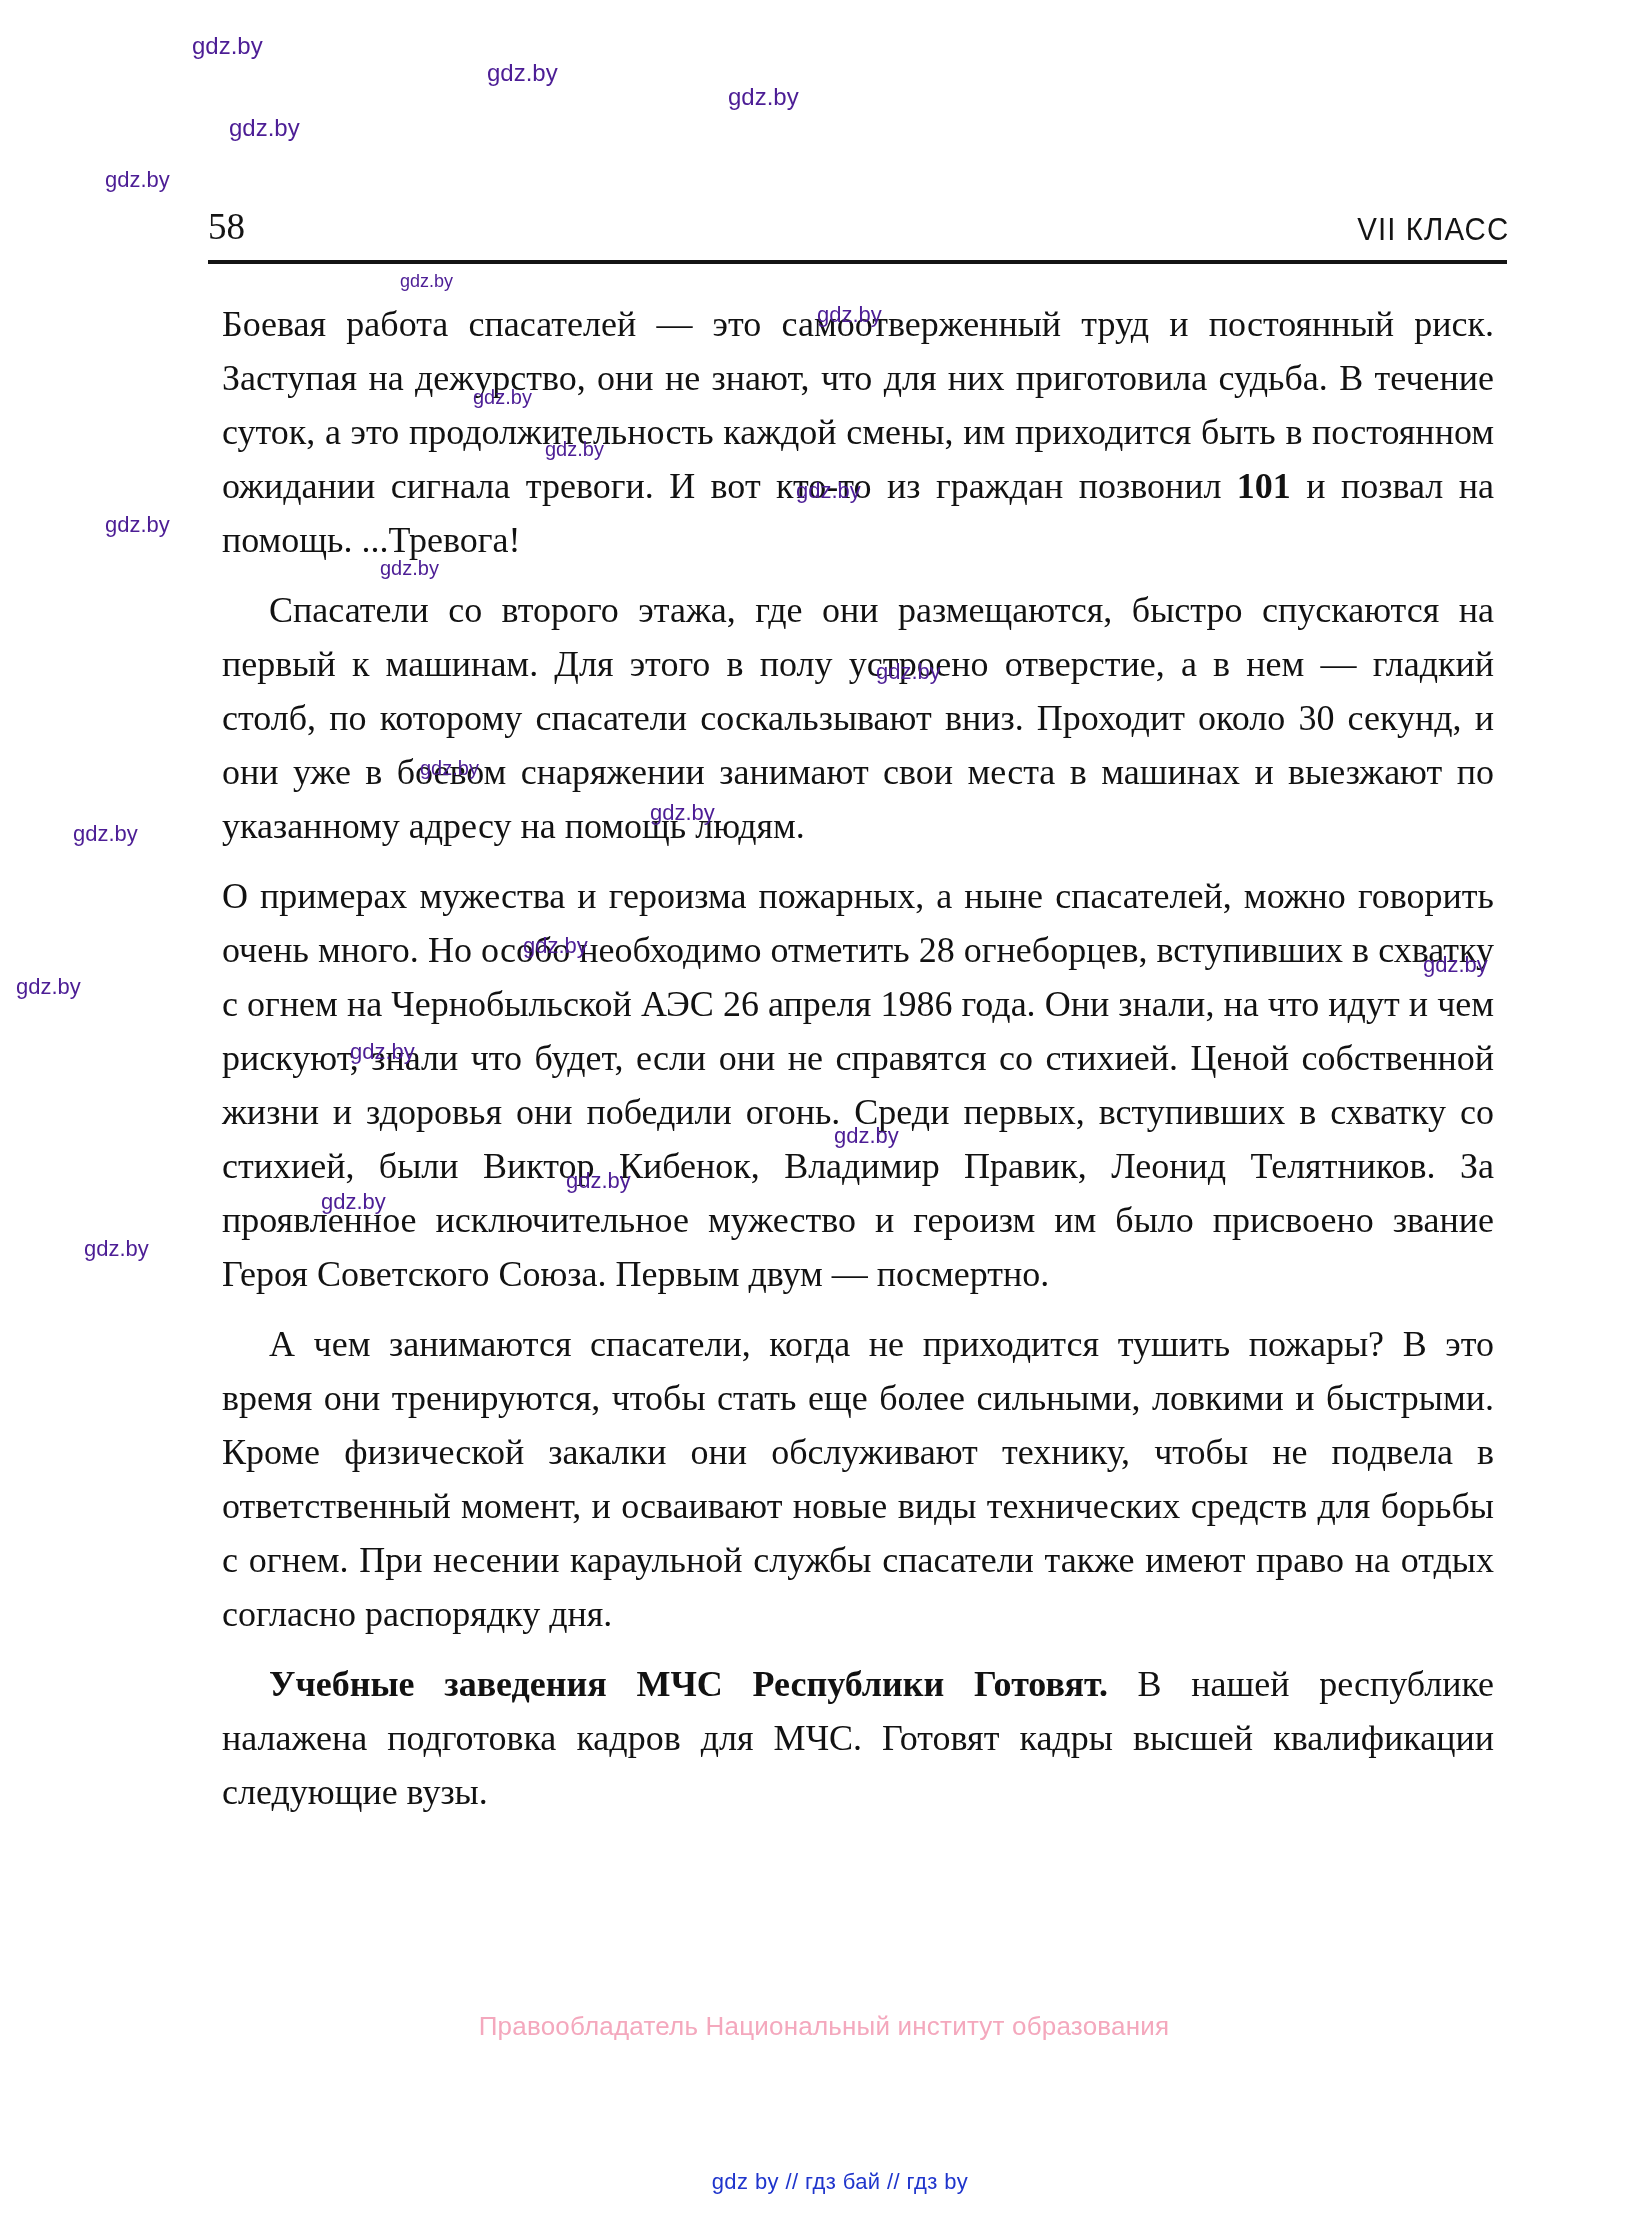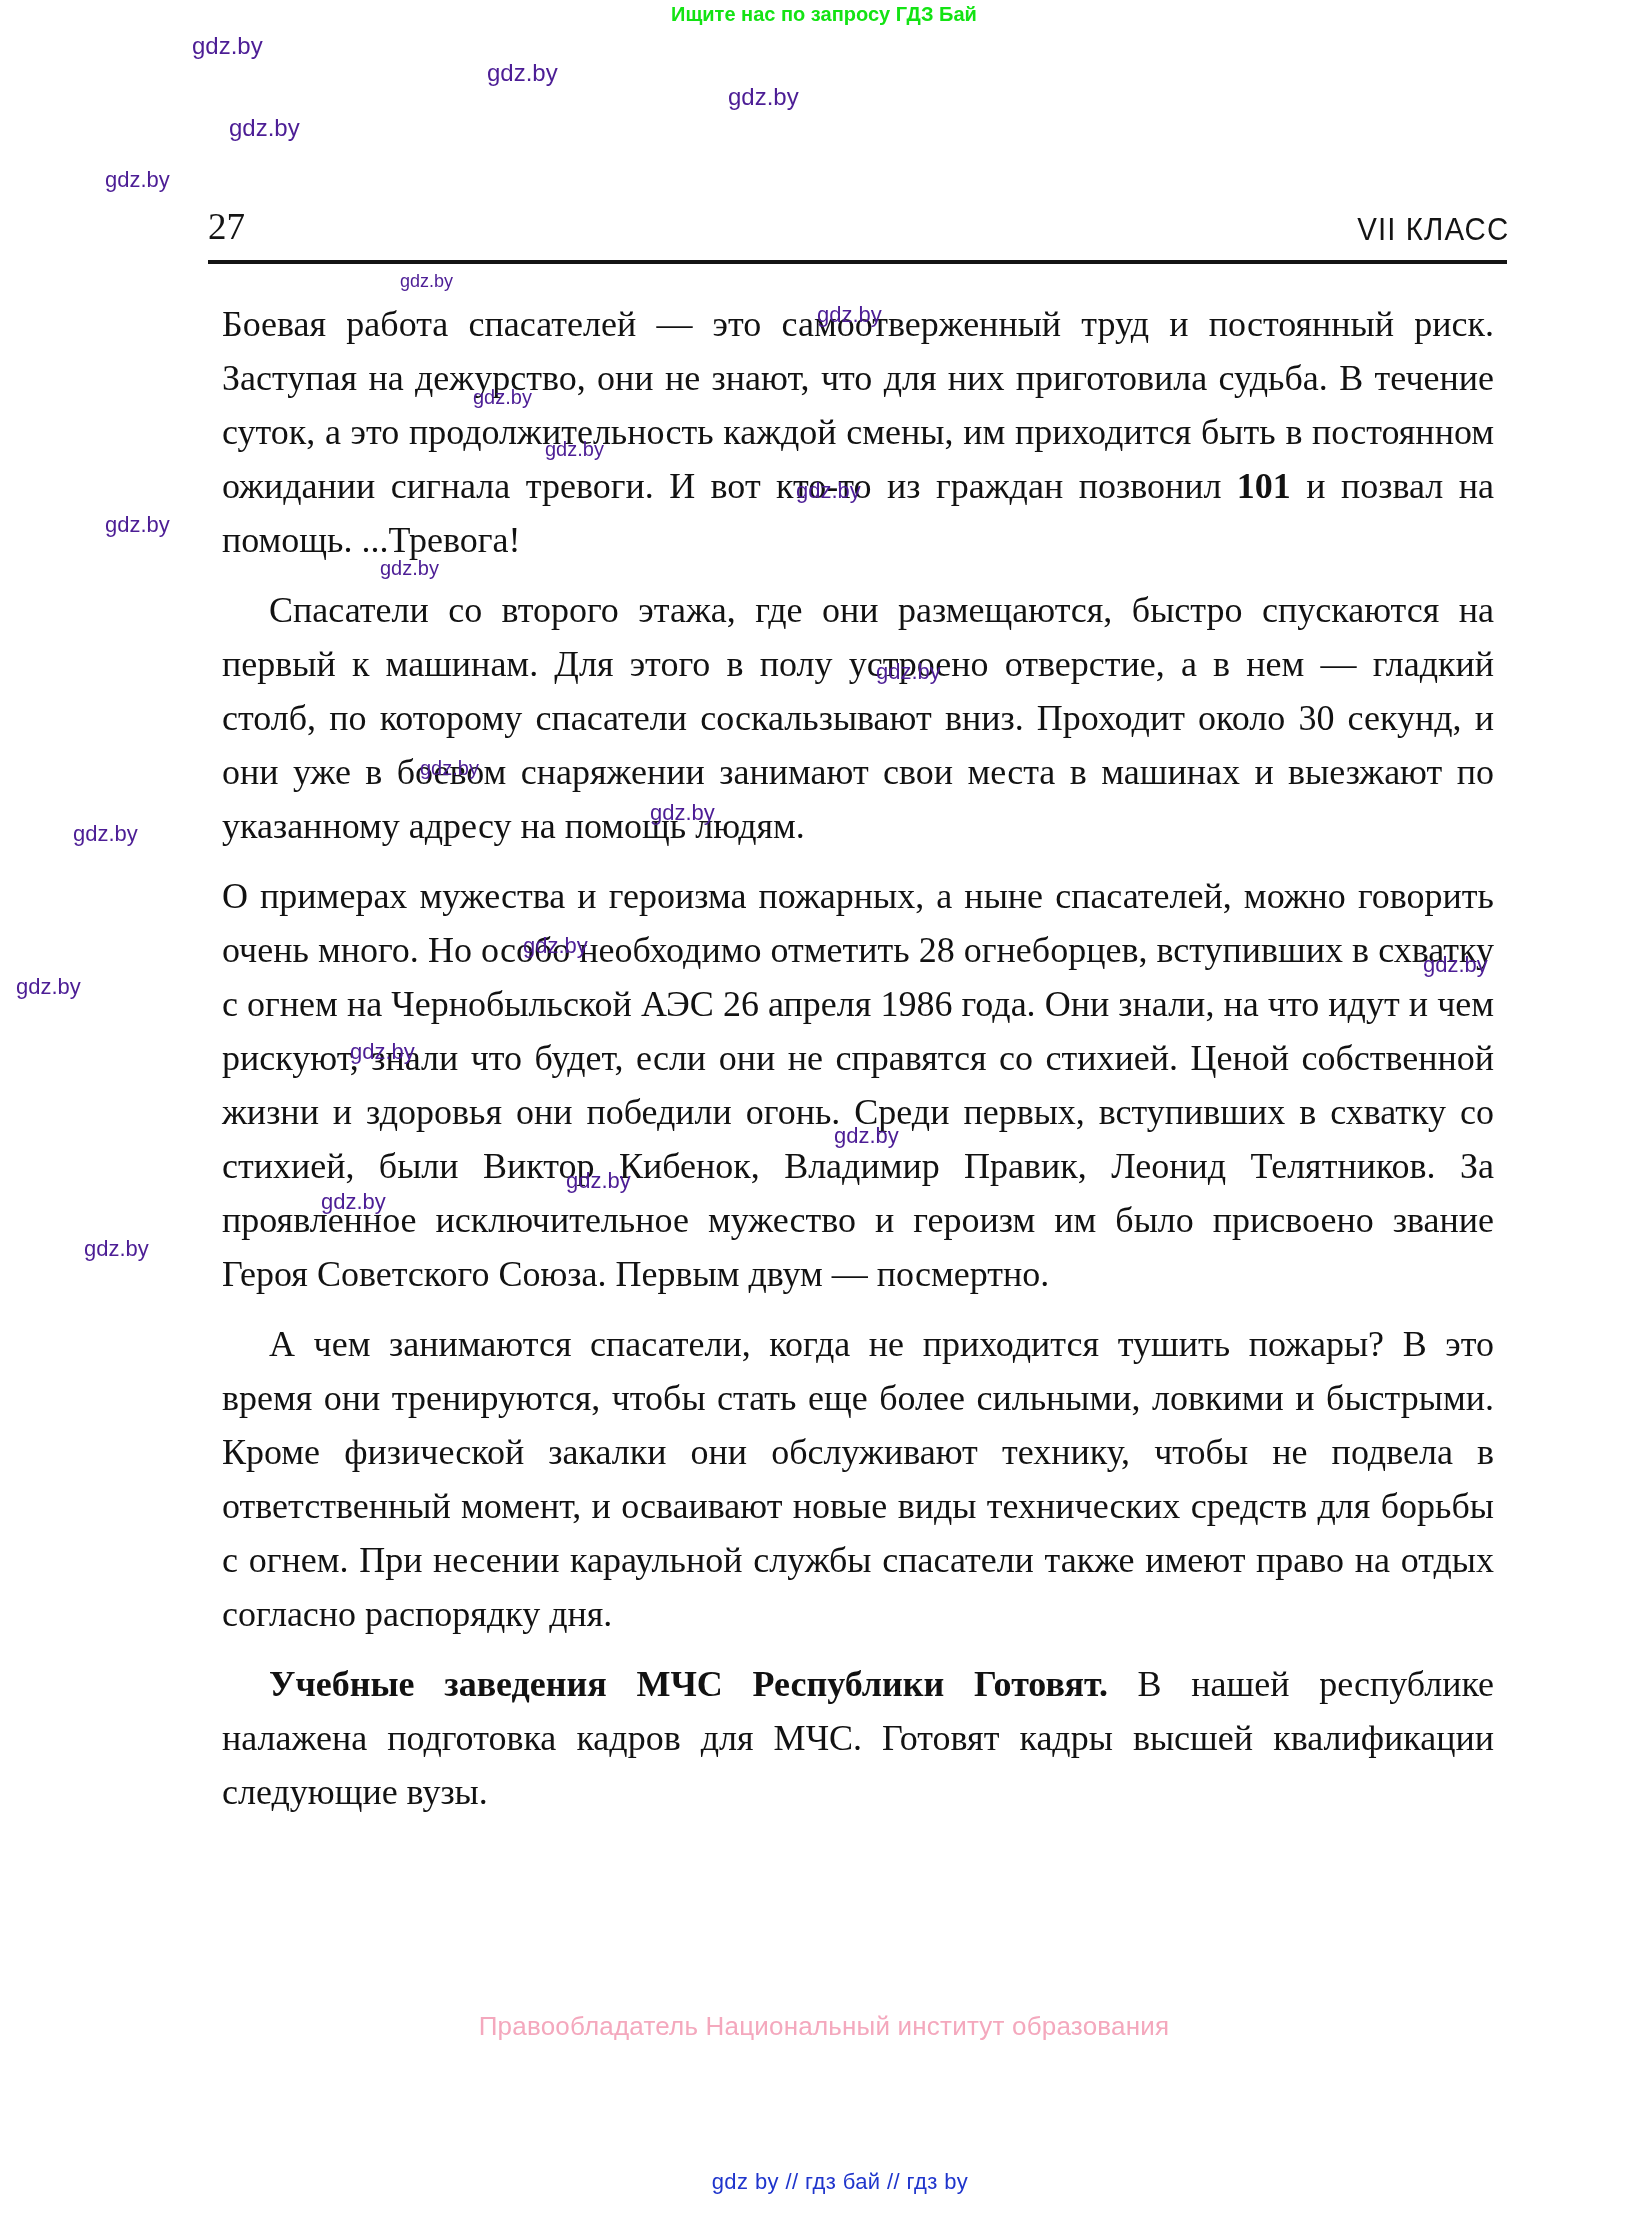--- a/index.html
+++ b/index.html
@@ -128,7 +128,6 @@
 
 <div id="page">
 
-  <div class="promo-banner">Ищите нас по запросу ГДЗ Бай</div>
 
   <div class="runhead">
     <span class="page-number">27</span>

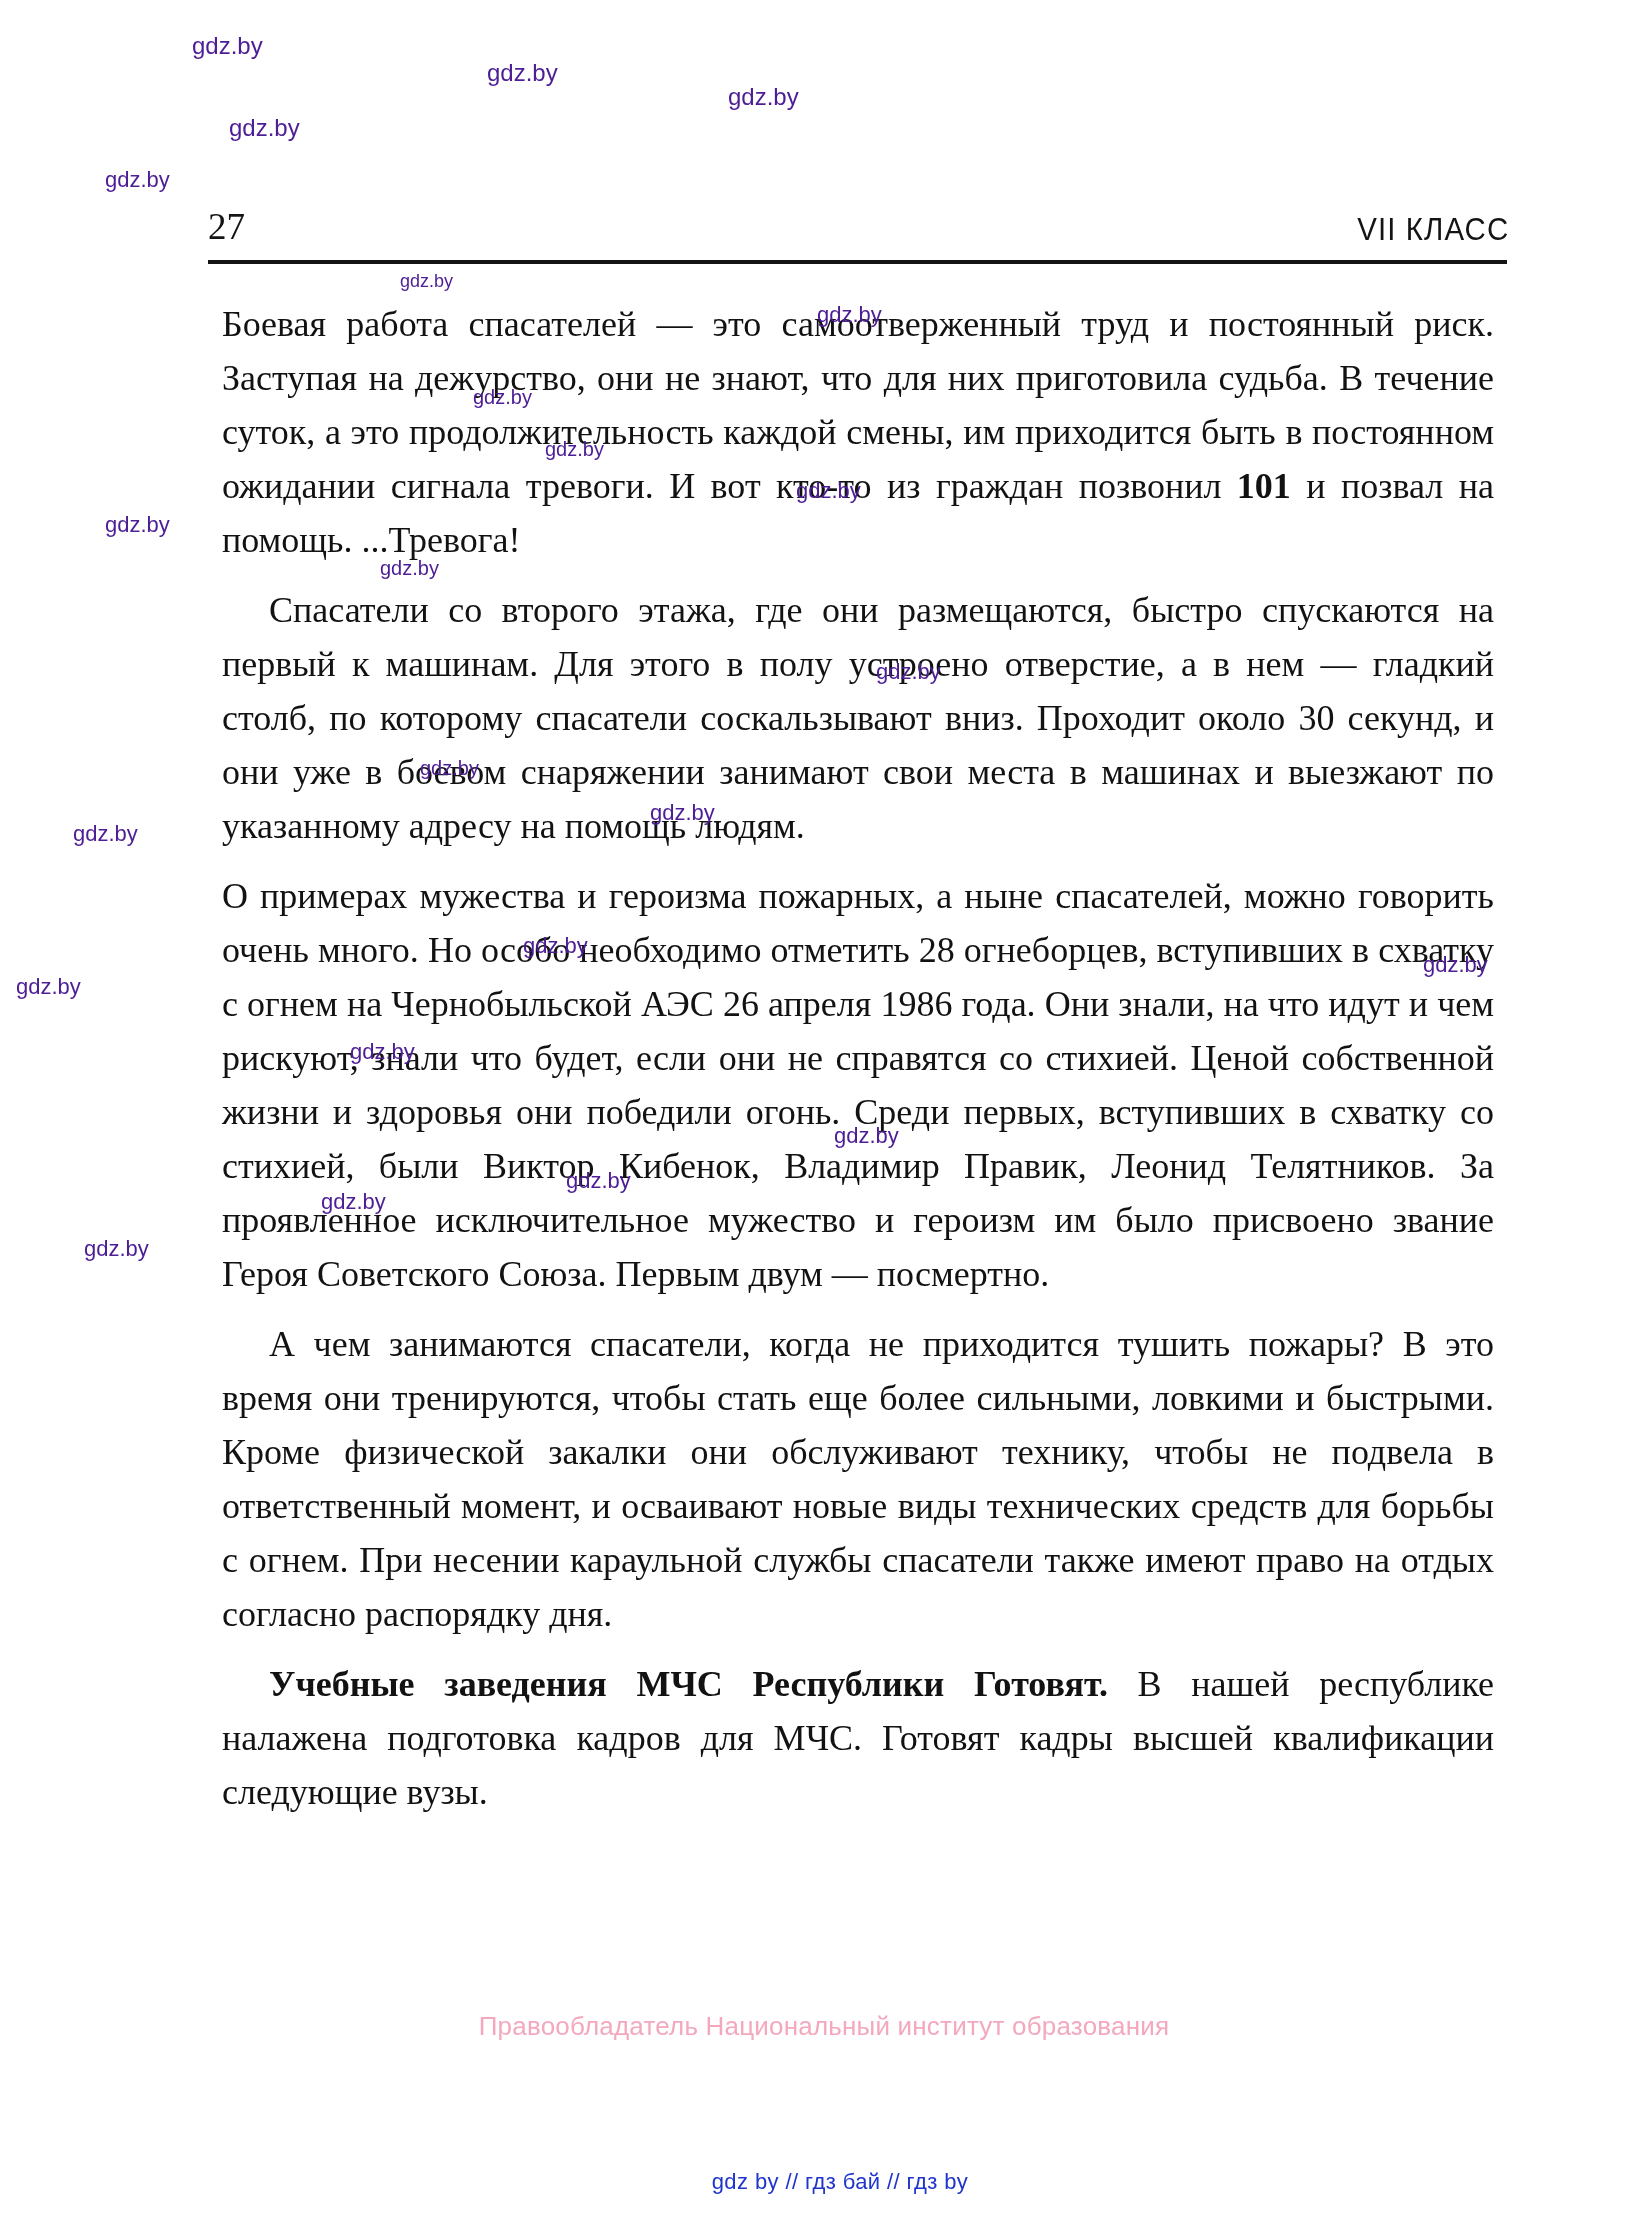--- a/index.html
+++ b/index.html
@@ -130,7 +130,7 @@
 
 
   <div class="runhead">
-    <span class="page-number">27</span>
+    <span class="page-number">58</span>
     <span class="runhead-title">VII КЛАСС</span>
   </div>
   <div class="runhead-rule"></div>

